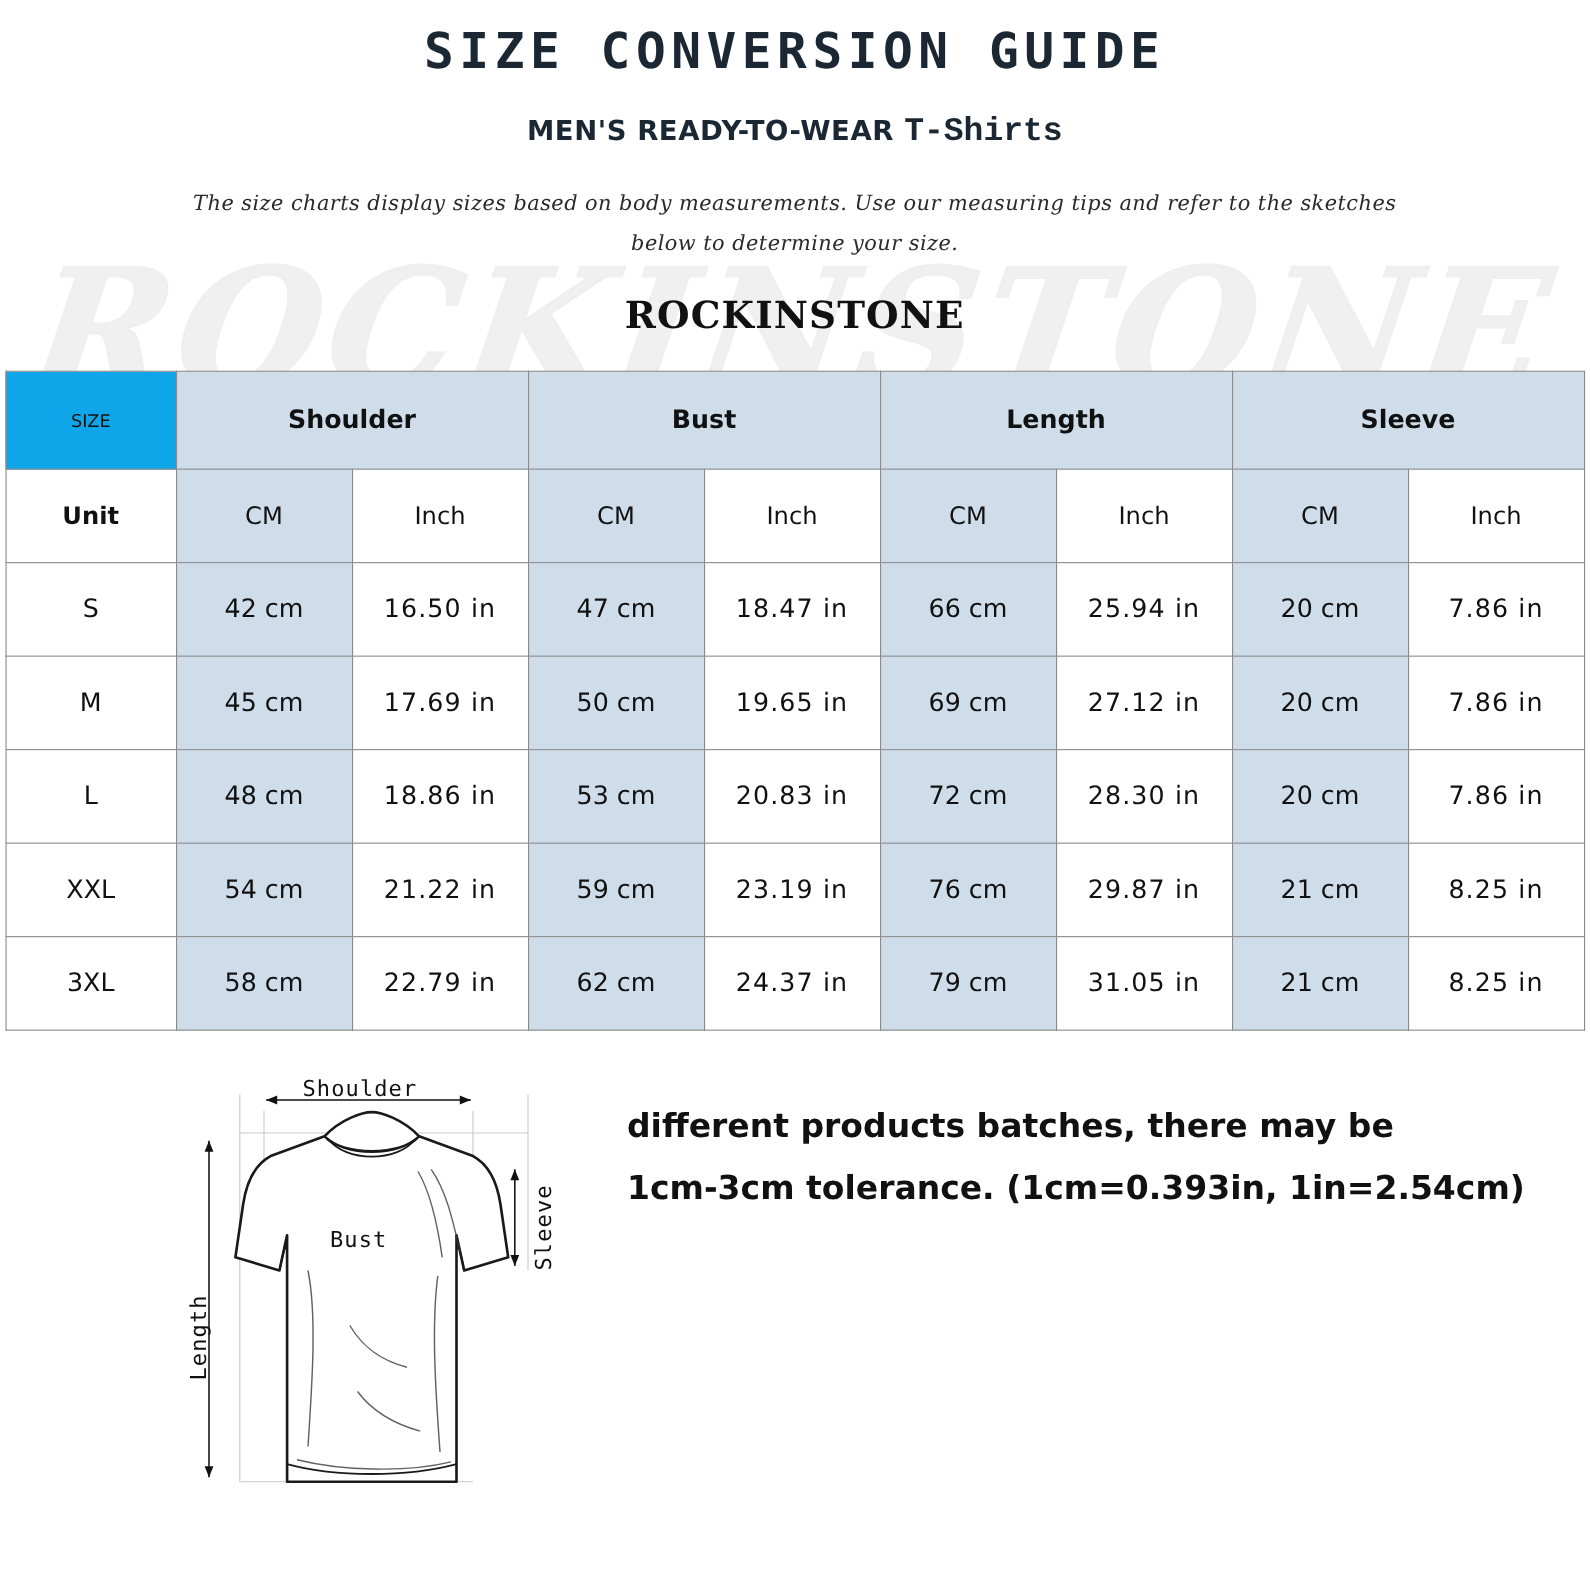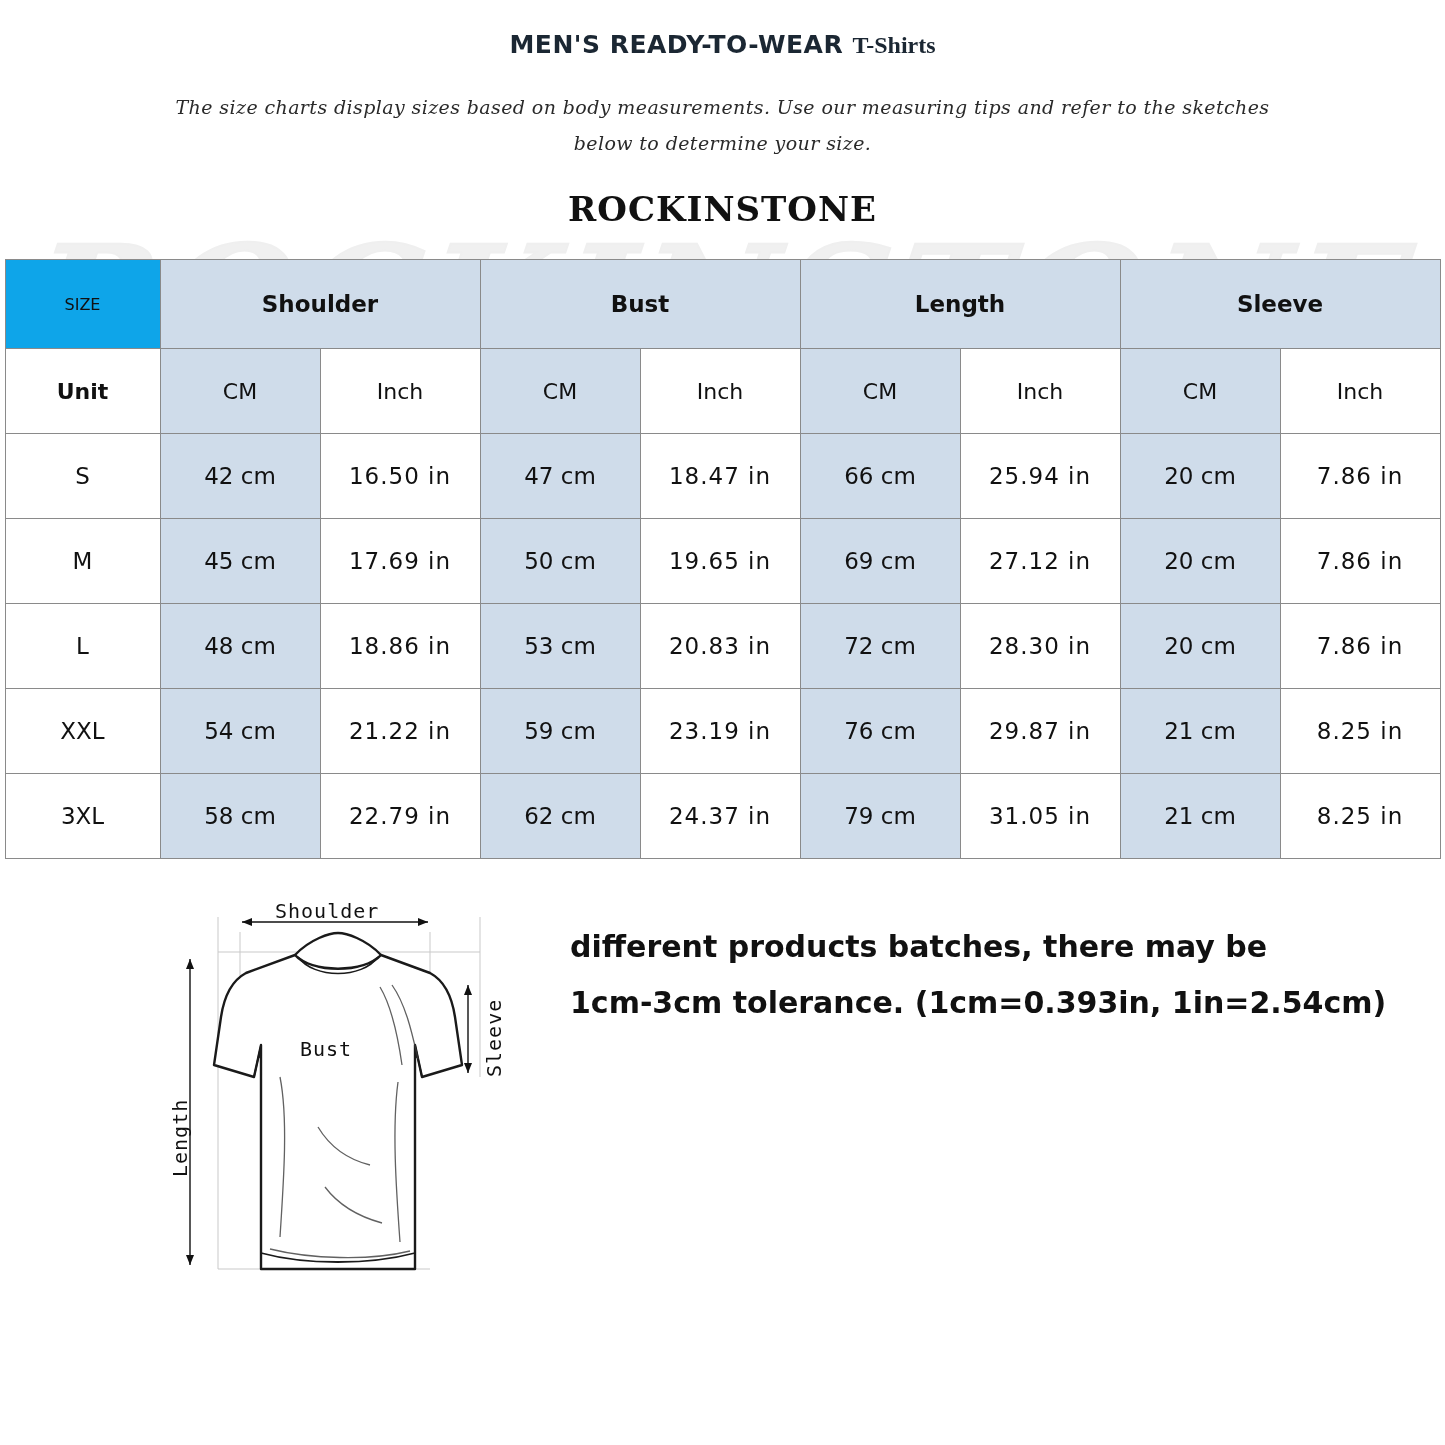--- a/index.html
+++ b/index.html
@@ -200,6 +200,7 @@
 
 <div class="content">
 
+  <div class="main-title">SIZE CONVERSION GUIDE</div>
 
   <div class="subtitle">
     <span>MEN'S READY-TO-WEAR</span>

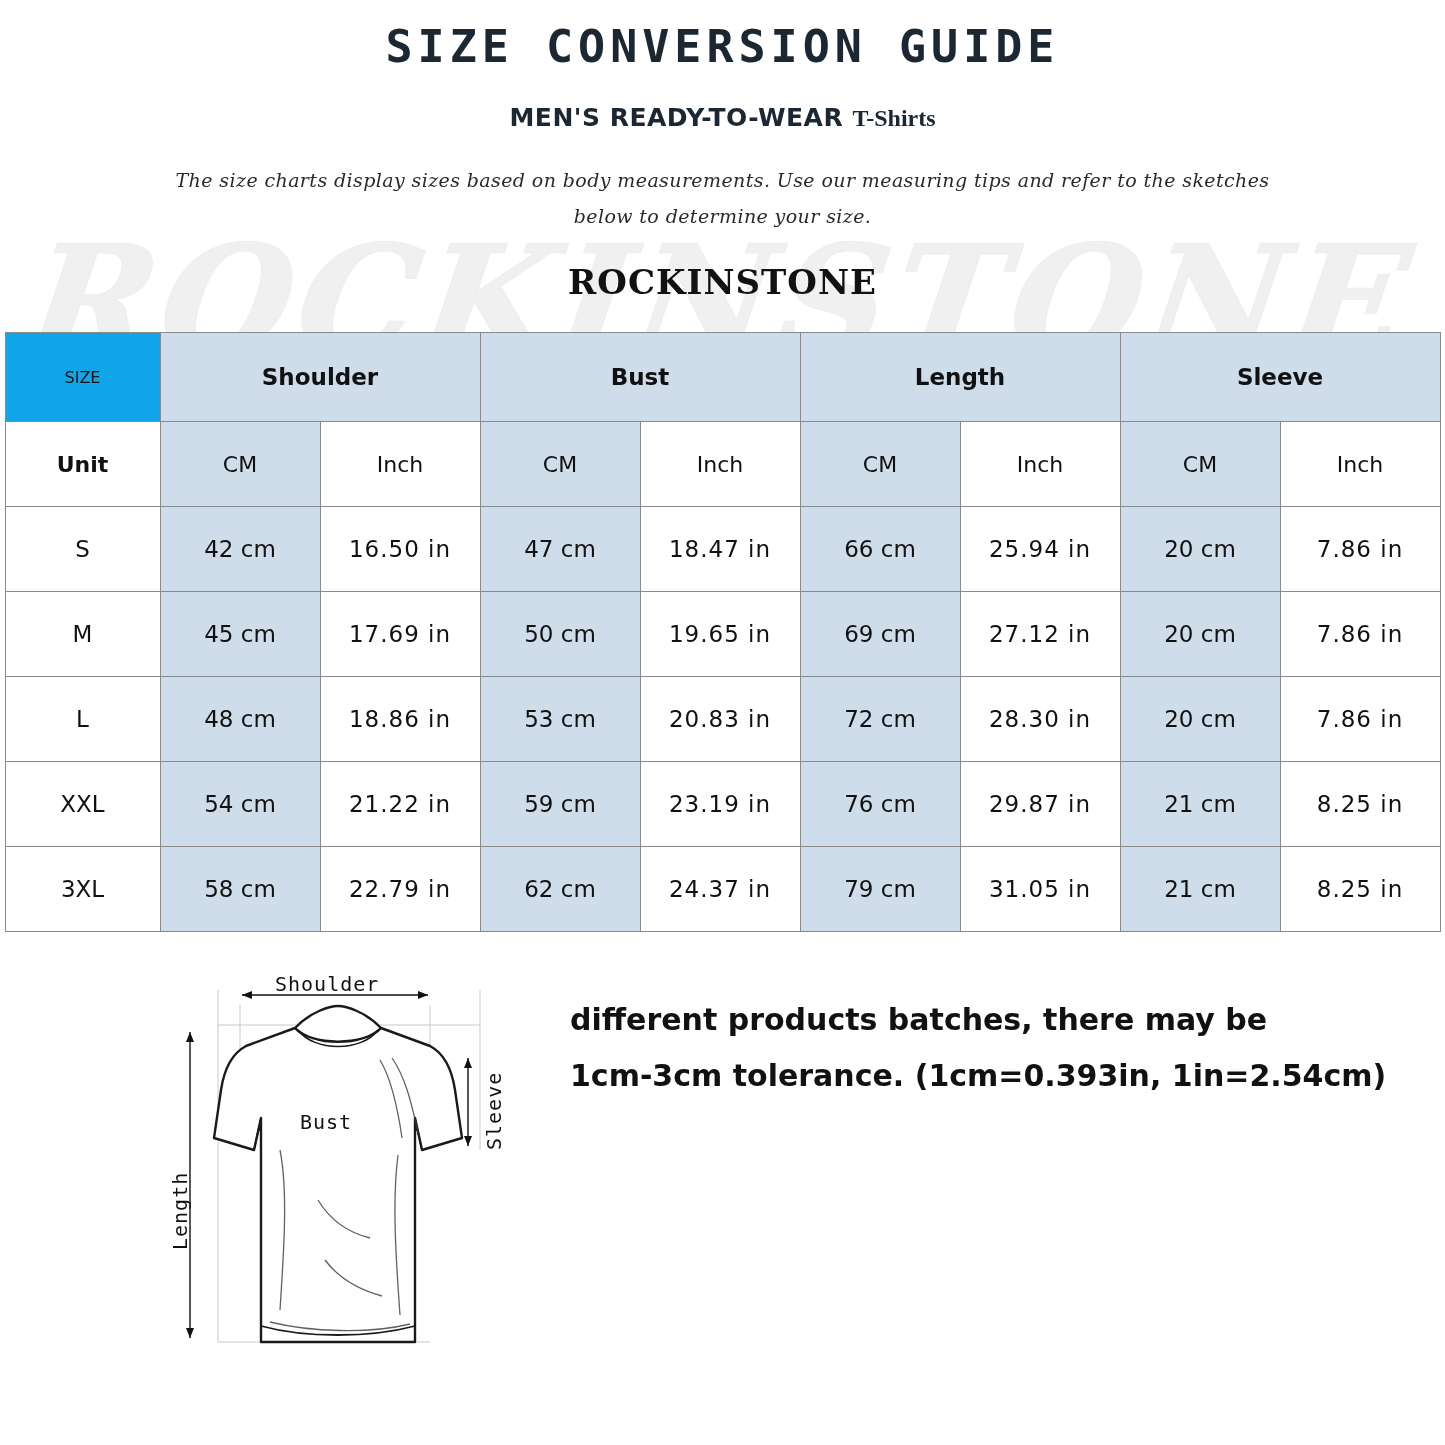--- a/index.html
+++ b/index.html
@@ -63,9 +63,9 @@
     letter-spacing: 0.5px;
   }
   .subtitle .mono {
-    font-family: Liberation Serif, serif;
+    font-family: Liberation Mono, monospace;
     letter-spacing: 0px;
-    font-size: 24px;
+    font-size: 30px;
   }
   .desc {
     text-align: center;

